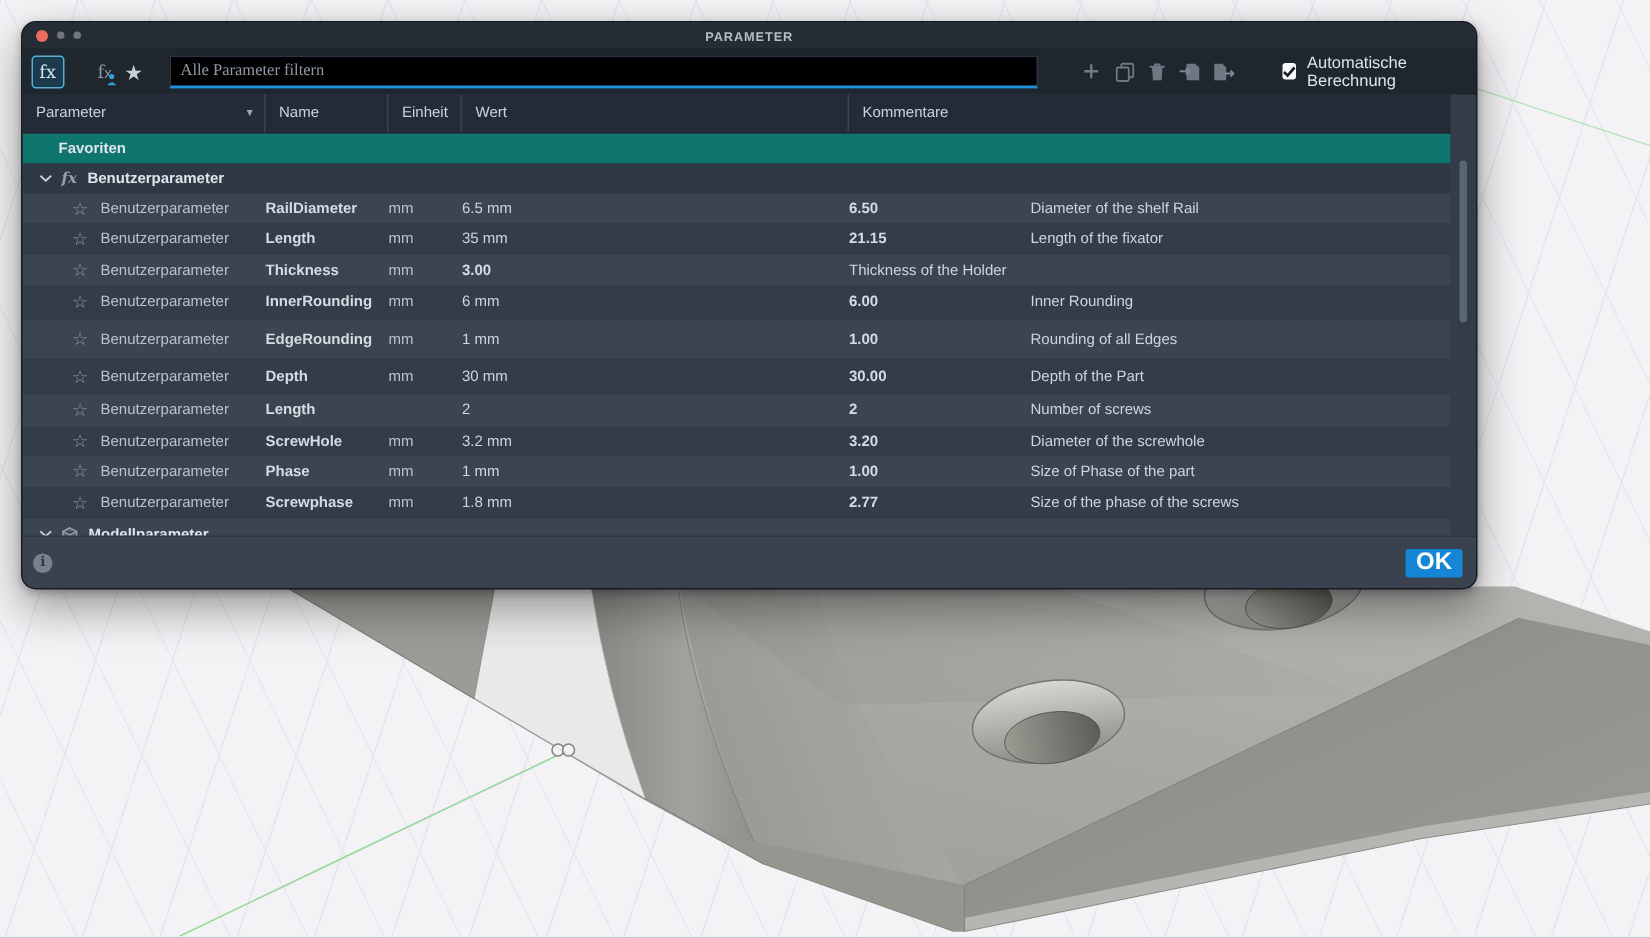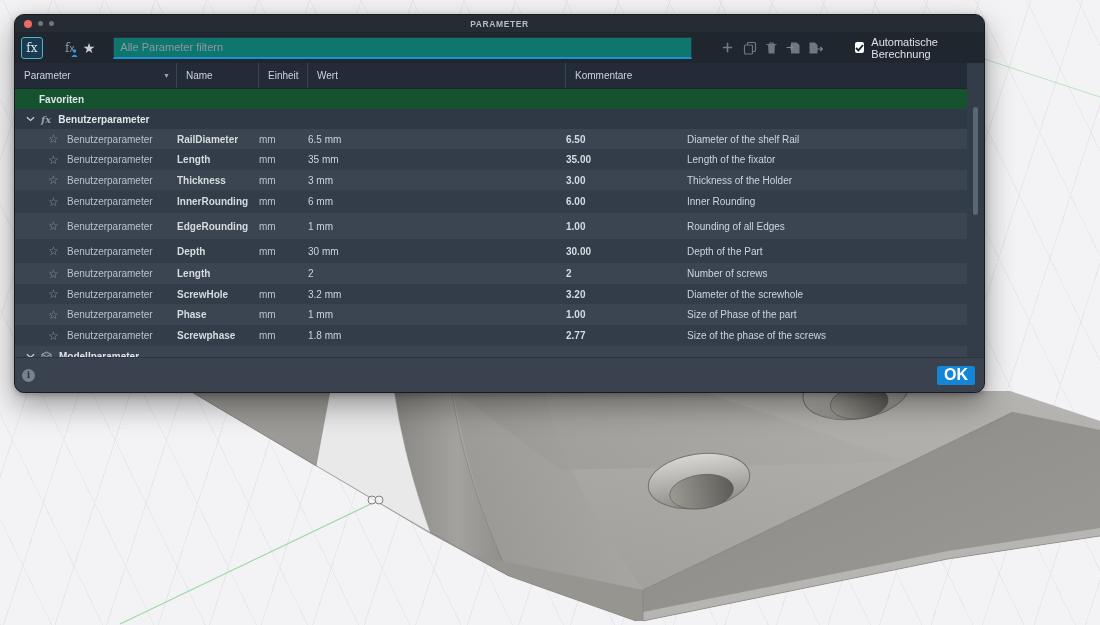--- a/index.html
+++ b/index.html
@@ -30,8 +30,8 @@
   .tbicon{color:#8d97a2;display:flex;align-items:center;justify-content:center;width:22px;height:22px;position:relative;}
   .star-tool{color:#c9cfd6;font-size:14px;margin:0 10px 0 4px;}
   .fxuser .person{position:absolute;right:1px;bottom:2px;}
-  .filter{flex:0 0 auto;width:579px;height:22px;background:#0f766e;border:1px solid #2a3442;
-    border-bottom:2px solid #1e8fd8;color:#dfe6ec;font-size:11px;padding:0 6px;outline:none;margin-left:8px;}
+  .filter{flex:0 0 auto;width:579px;height:22px;background:#000000;border:1px solid #2a3442;
+    border-bottom:2px solid #1e8fd8;color:#dfe6ec;font-size:11px;padding:0 6px;outline:none;margin-left:8px;font-family:Liberation Serif, serif;}
   .filter::placeholder{color:#8d98a3;}
   .ticons{display:flex;align-items:center;gap:7px;margin-left:28px;}
   .ticon{width:15px;height:15px;display:flex;align-items:center;justify-content:center;}

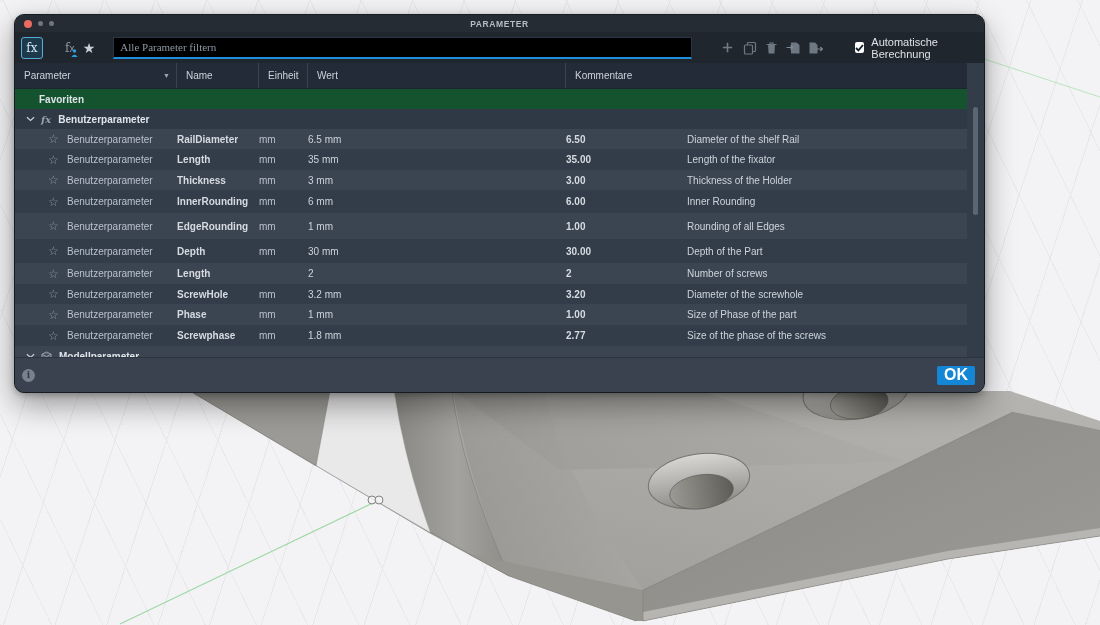--- a/index.html
+++ b/index.html
@@ -58,7 +58,7 @@
   .row .param{color:#b9c2cc;}
   .row .name,.row .val{color:#d6dbe1;font-weight:bold;}
   .rl{background:#3b4451;}  .rd{background:#333d49;}
-  .gfav{background:#14532d;} .ggrp{background:#2f3945;}
+  .gfav{background:#0f766e;} .ggrp{background:#2f3945;}
   .scrollbar{position:absolute;right:6px;top:78px;width:5px;height:277px;border-radius:3px;}
   .thumb{position:absolute;right:0;top:14px;width:5px;height:108px;border-radius:3px;background:#5a6674;}
 

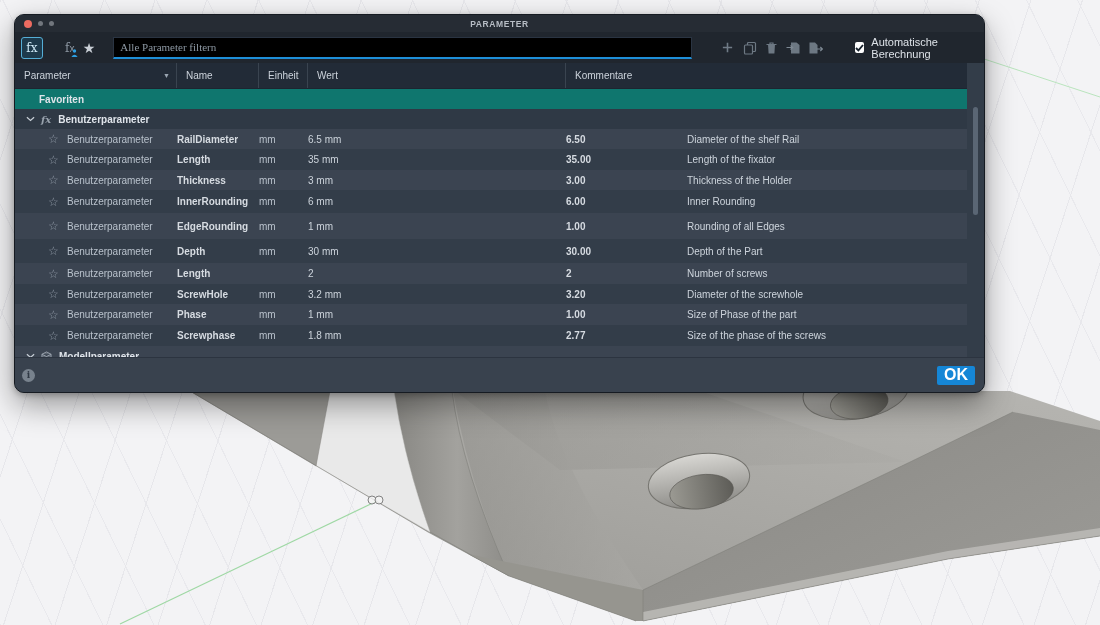--- a/index.html
+++ b/index.html
@@ -246,7 +246,7 @@
             <span class="c name">Length</span>
             <span class="c unit param">mm</span>
             <span class="c expr">35 mm</span>
-            <span class="c val">35.00</span>
+            <span class="c val">21.15</span>
             <span class="c com">Length of the fixator</span>
           </div>
           <div class="row rl" style="height: 20px;">

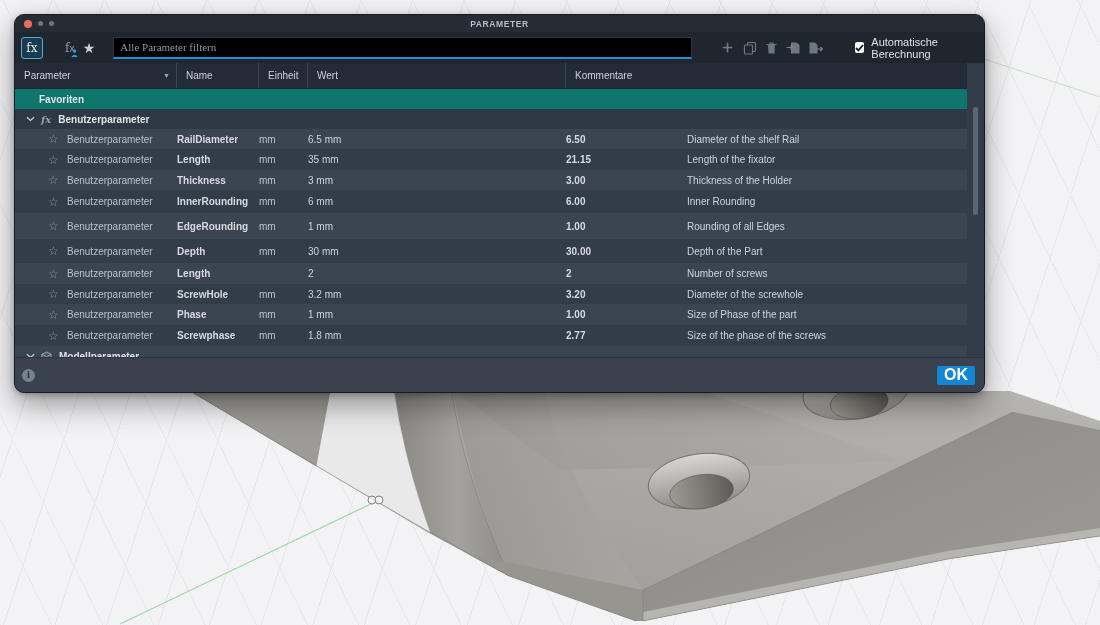--- a/index.html
+++ b/index.html
@@ -254,7 +254,6 @@
             <span class="c param">Benutzerparameter</span>
             <span class="c name">Thickness</span>
             <span class="c unit param">mm</span>
-            <span class="c expr">3 mm</span>
             <span class="c val">3.00</span>
             <span class="c com">Thickness of the Holder</span>
           </div>

